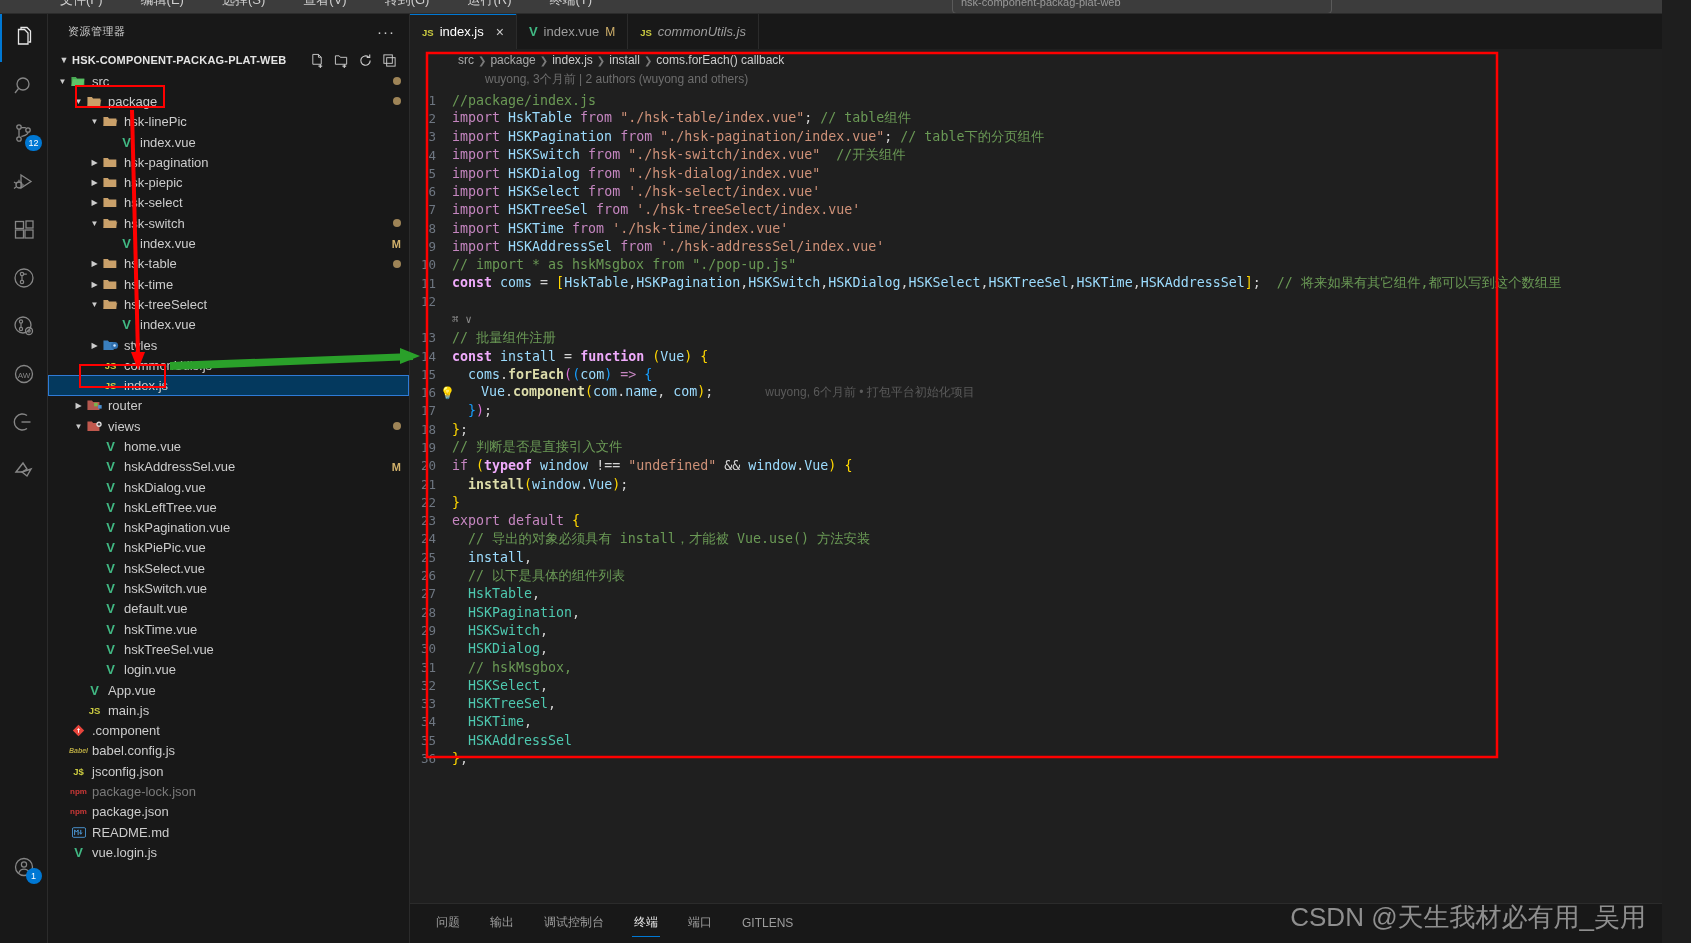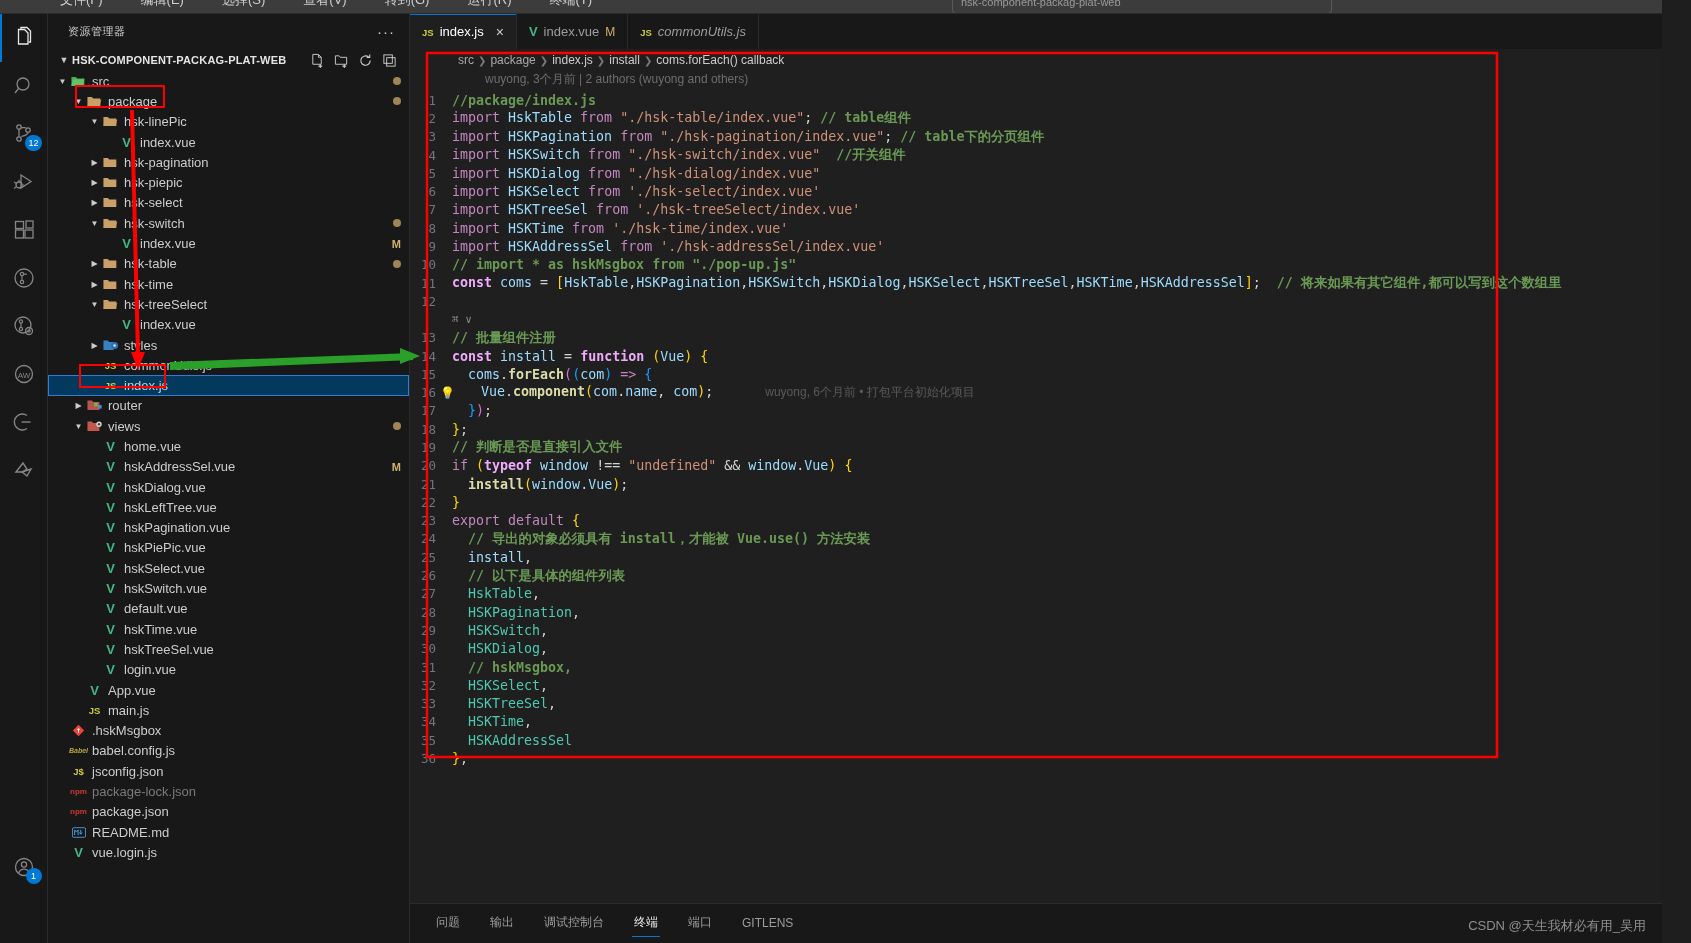--- a/index.html
+++ b/index.html
@@ -99,7 +99,7 @@
   .k { color:#c586c0; }   
   .kb { color:#f0abfc;font-weight:bold; }  
   .s { color:#ce9178; }   
-  .c { color:#6a9955;font-weight:bold; }   
+  .c { color:#6a9955; }   
   .v { color:#9cdcfe; }   
   .f { color:#dcdcaa;font-weight:bold; }   
   .t { color:#4ec9b0; }   

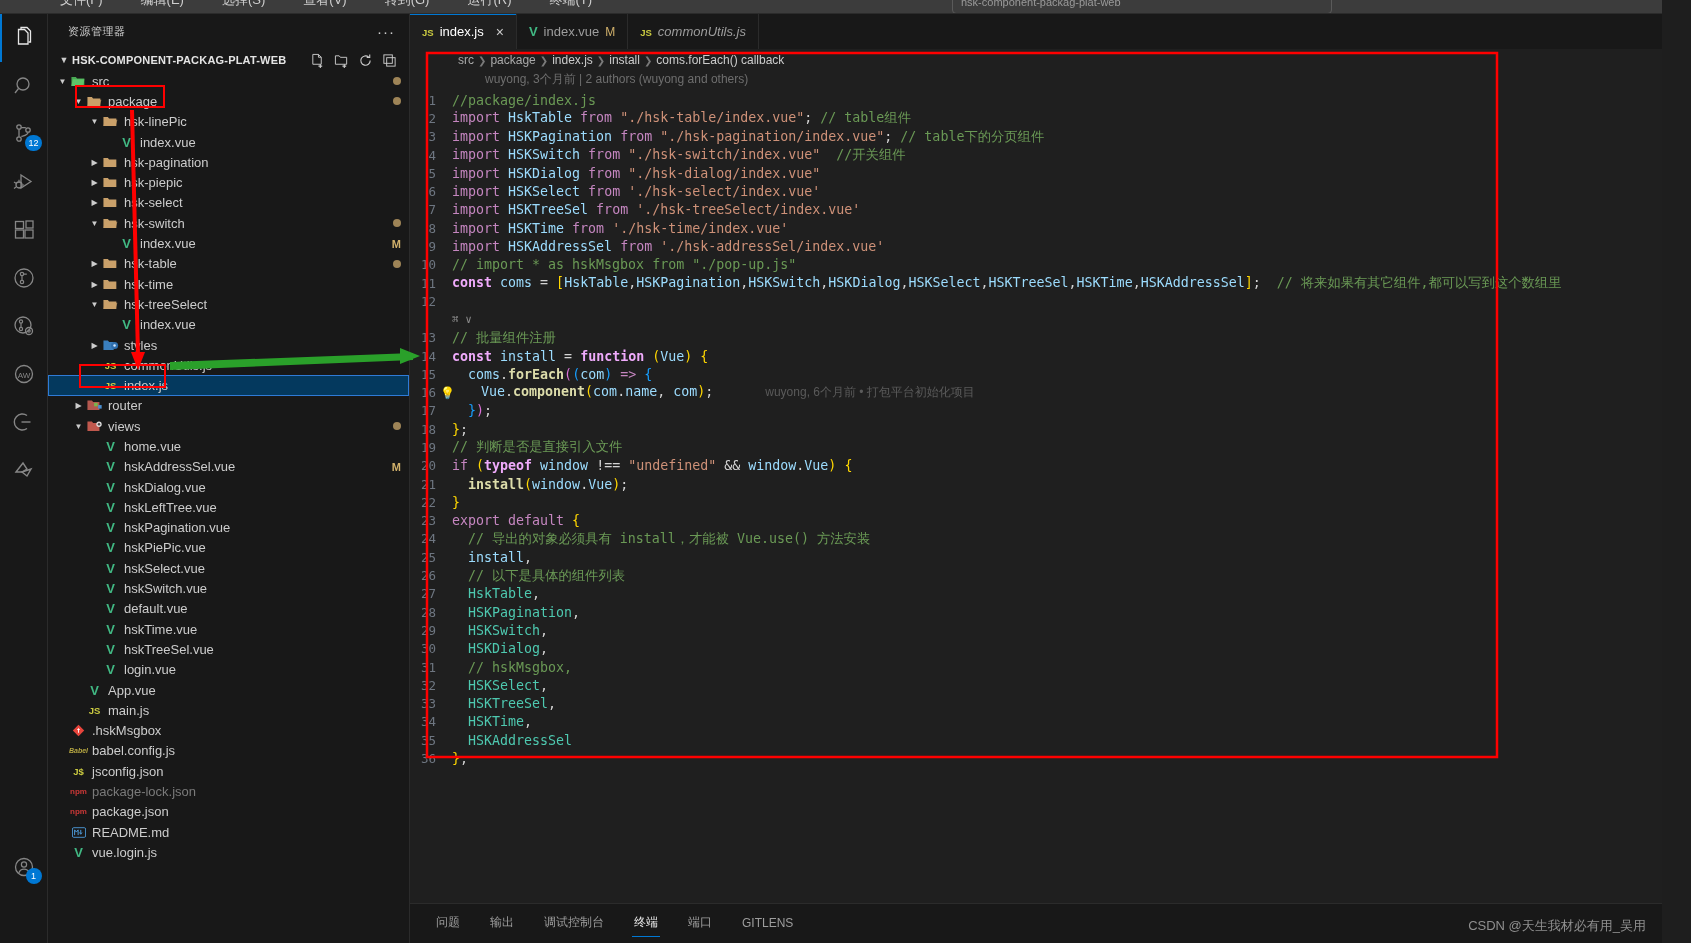--- a/index.html
+++ b/index.html
@@ -565,7 +565,7 @@
                 <path d="M8 5.2v5.6M6.4 6.8h3.2" stroke="#fff" stroke-width="1.1"></path>
               </svg>
             </span>
-            <span class="nm">.hskMsgbox</span>
+            <span class="nm">.component</span>
           </div>
           <div class="trow">
             <span class="ind" style="width: 8px;"></span>

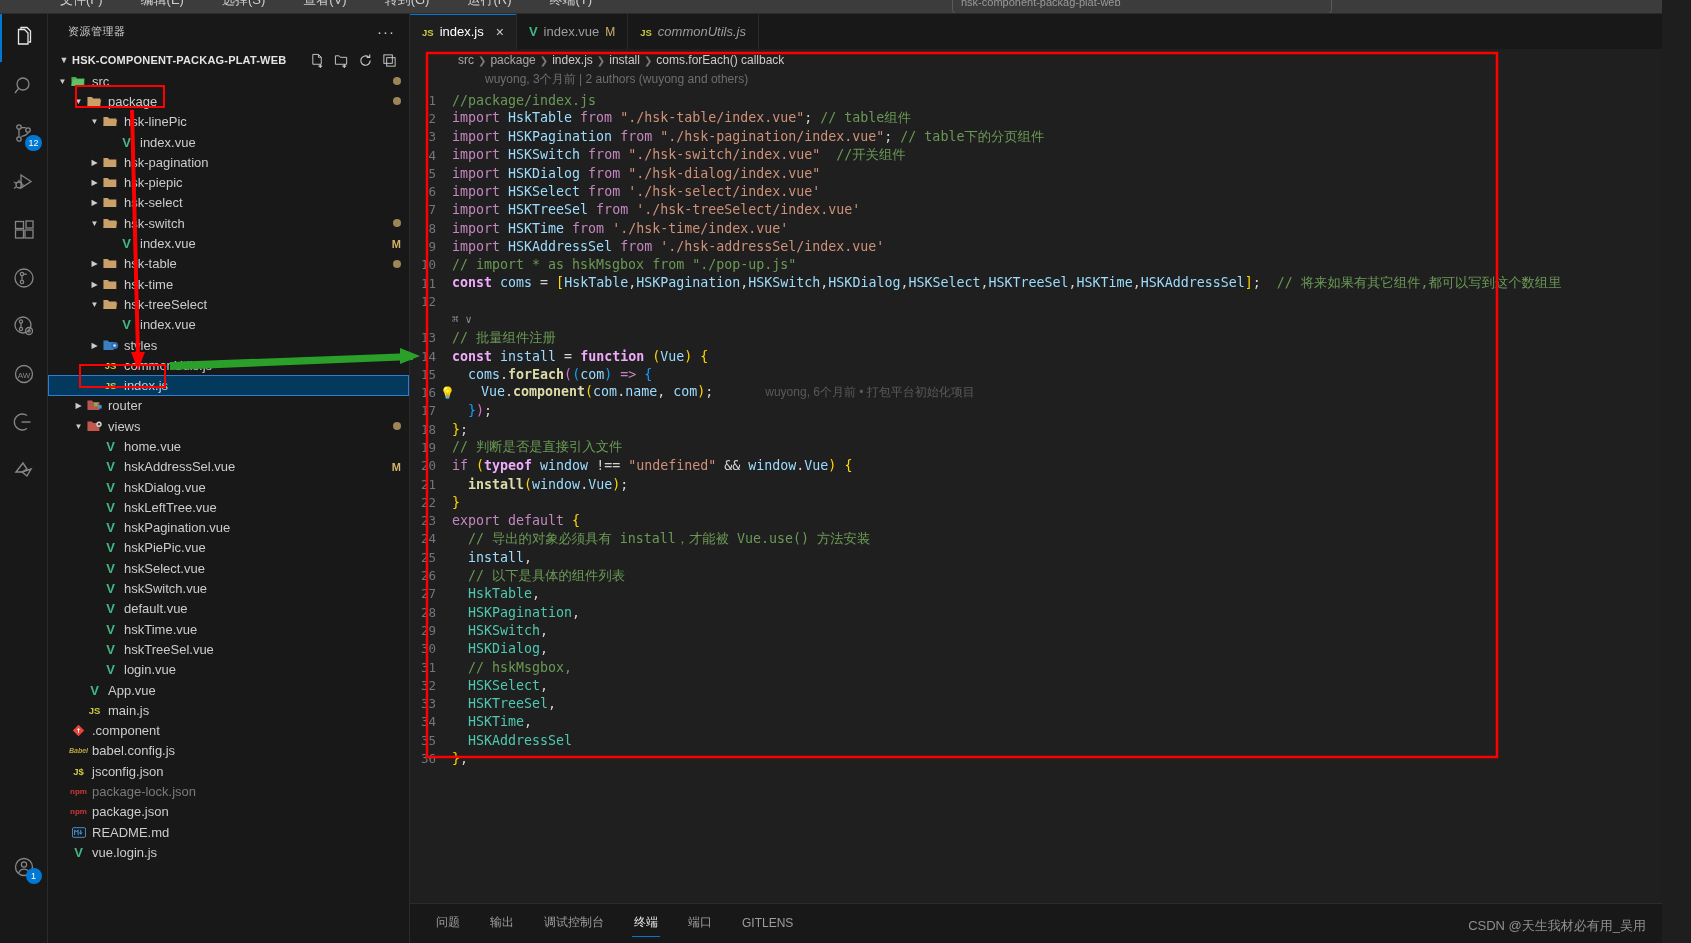--- a/index.html
+++ b/index.html
@@ -116,7 +116,7 @@
   .ptab.active { color:#e7e7e7; }
   .ptab.active:after { content:""; position:absolute; left:0; right:0; bottom:0; height:1px; background:#0078d4; }
 
-  .watermark { position:absolute; right:16px; bottom:8px; font-size:13px; color:#8f8f8f; }
+  .watermark { position:absolute; right:16px; bottom:8px; font-size:26px; color:#8f8f8f; }
 
   
   .ann { position:absolute; pointer-events:none; }

